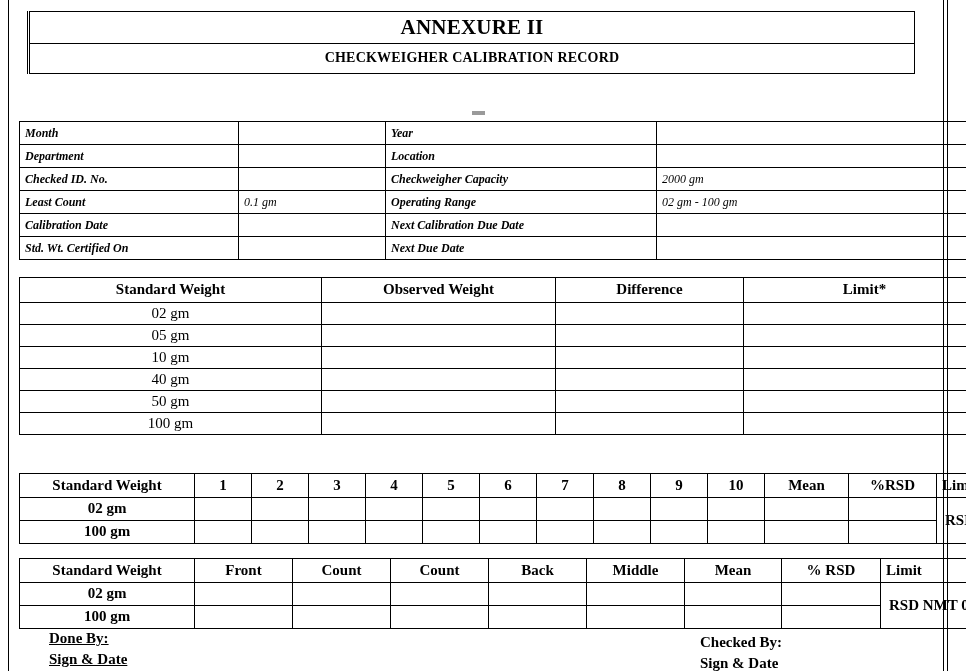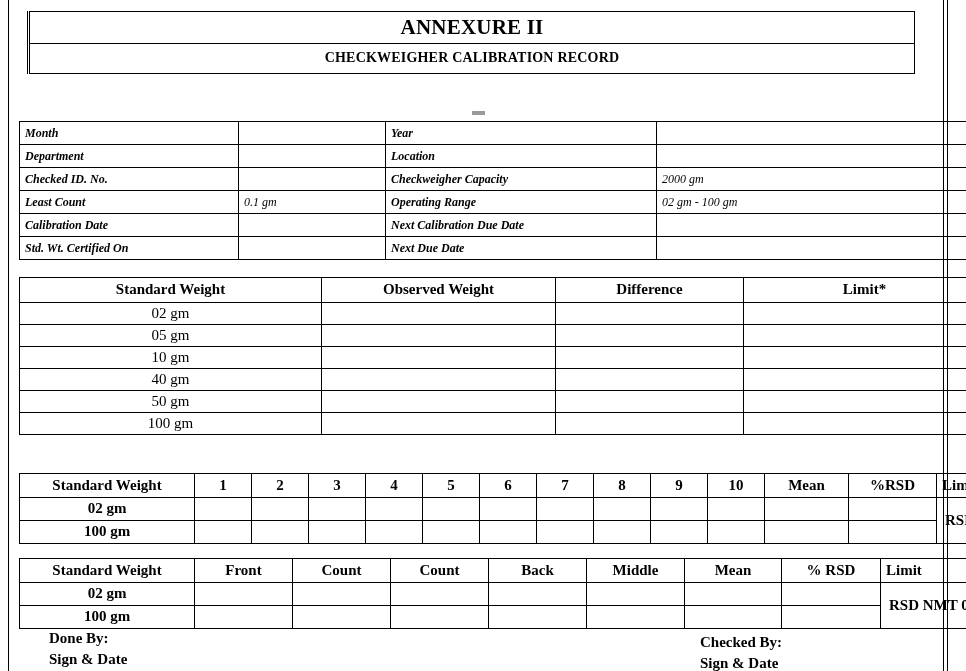--- a/index.html
+++ b/index.html
@@ -202,7 +202,7 @@
     font-size: 15px;
     line-height: 21px;
   }
-  .sig-done    { left: 30px; top: 0px; }
+  .sig-done    { left: 30px; top: 0px; text-decoration: underline; }
   .sig-checked { left: 681px; top: 4px; }
   .sig-line { display: block; white-space: nowrap; }
 </style>

